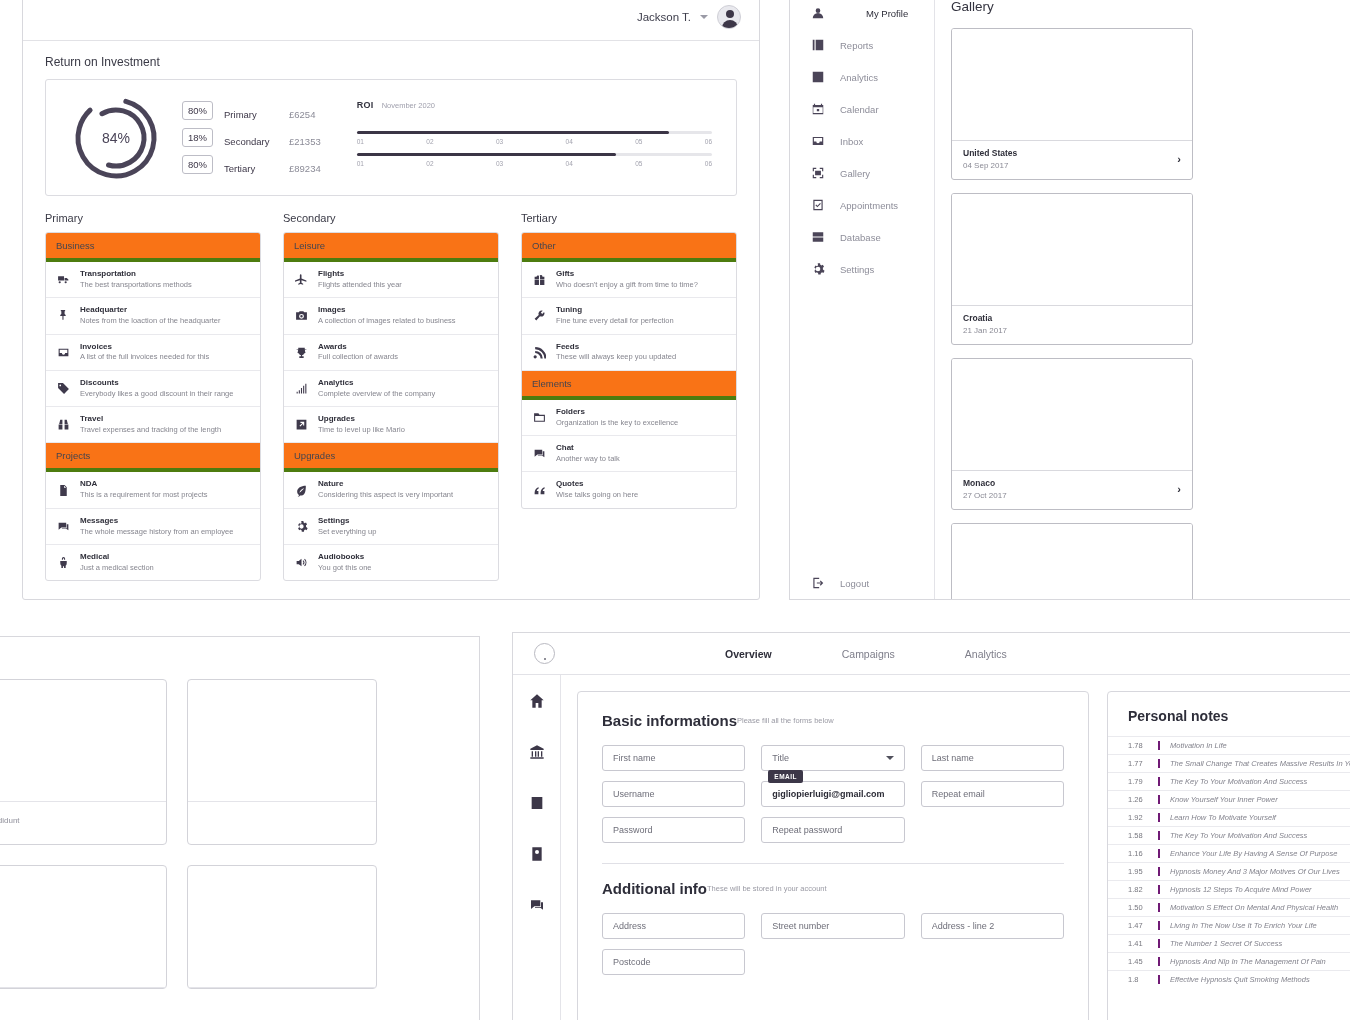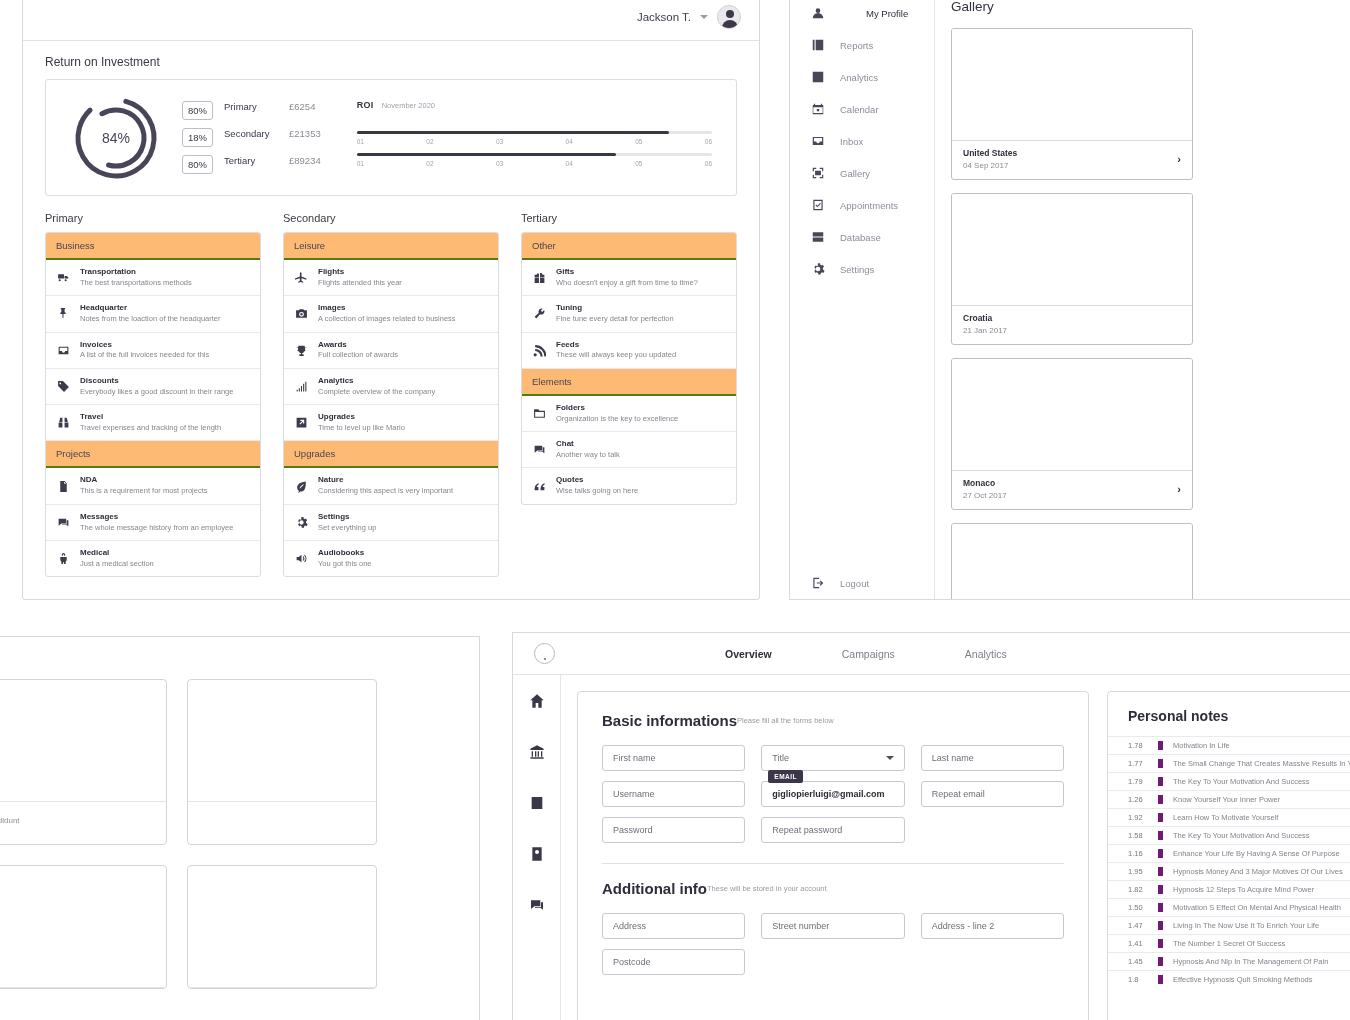--- a/index.html
+++ b/index.html
@@ -36,7 +36,7 @@
      justify-content:center; font-size:14px; color:#4a4458; }
 
   .legend { margin-left:22px; display:flex; flex-direction:column; gap:8px; }
-  .legend-row { display:flex; align-items:flex-start; gap:11px; }
+  .legend-row { display:flex; align-items:flex-end; gap:11px; }
   .pct { border:1px solid #bdbdc6; border-radius:3px; font-size:9.5px; color:#3d3748;
      padding:3px 5px; min-width:27px; text-align:center; }
   .lg-name { font-size:9.5px; color:#3d3748; width:54px; }

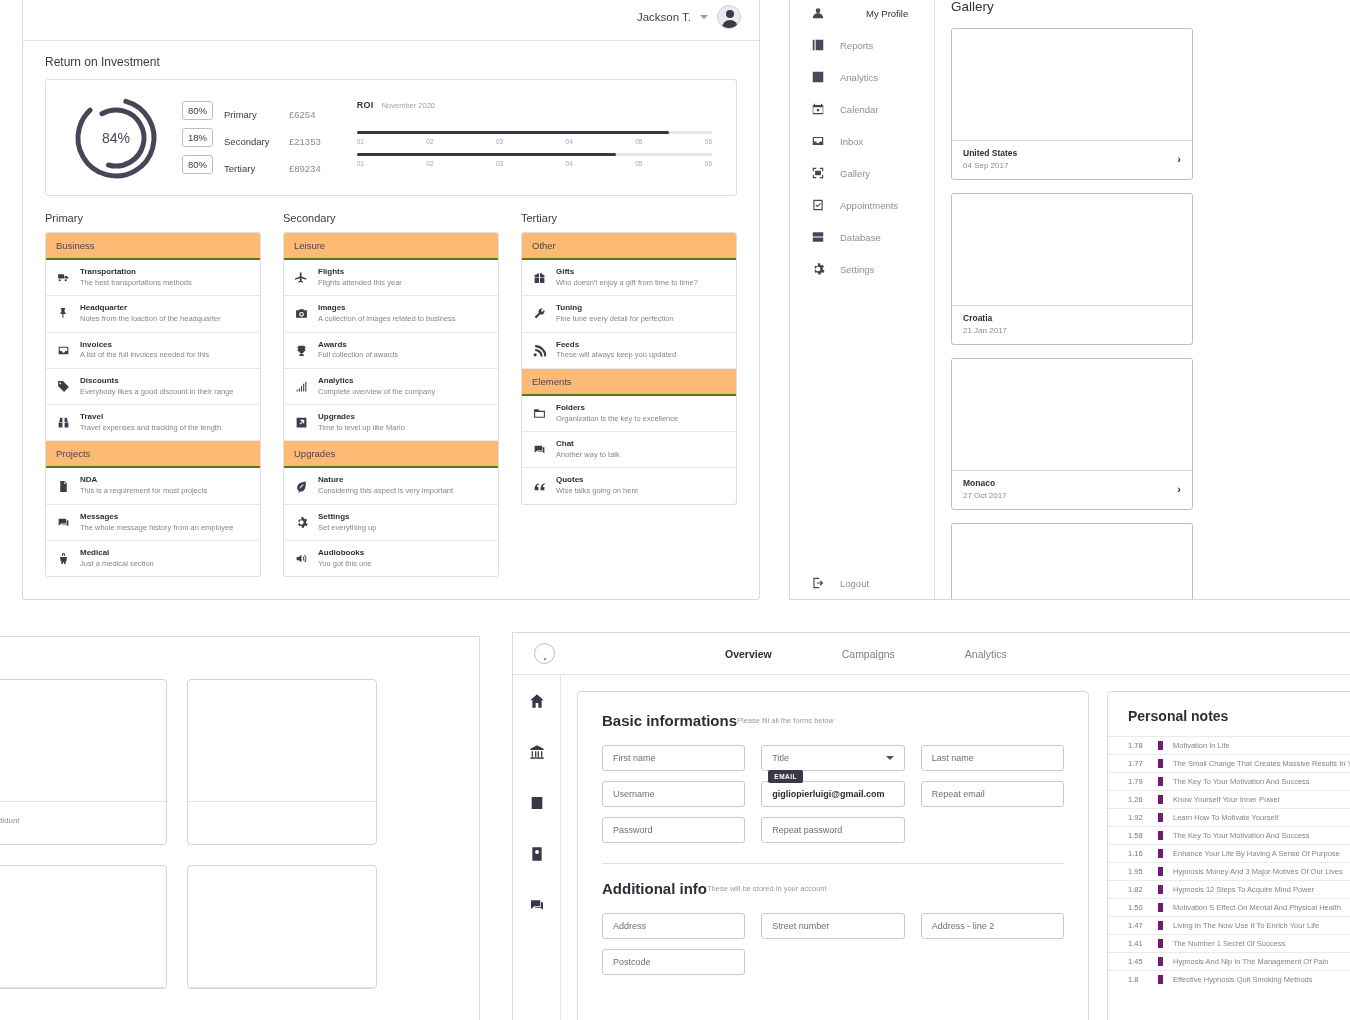--- a/index.html
+++ b/index.html
@@ -57,8 +57,8 @@
   .col { flex:1; }
   .col-title { font-size:11px; color:#3a3a46; margin-bottom:8px; }
   .list { border:1px solid #dcdce1; border-radius:3px; overflow:hidden; }
-  .group-head { font-size:9.5px; color:#45454f; padding:7px 10px; background:#fdba74;
-     border-bottom:2px solid #4d7c0f; }
+  .group-head { font-size:9.5px; color:#45454f; padding:7px 10px; background:#f97316;
+     border-bottom:4px solid #4d7c0f; }
   .row { display:flex; align-items:center; gap:9px; padding:7px 10px;
      border-bottom:1px solid #e9e9ed; }
   .row:last-child { border-bottom:none; }

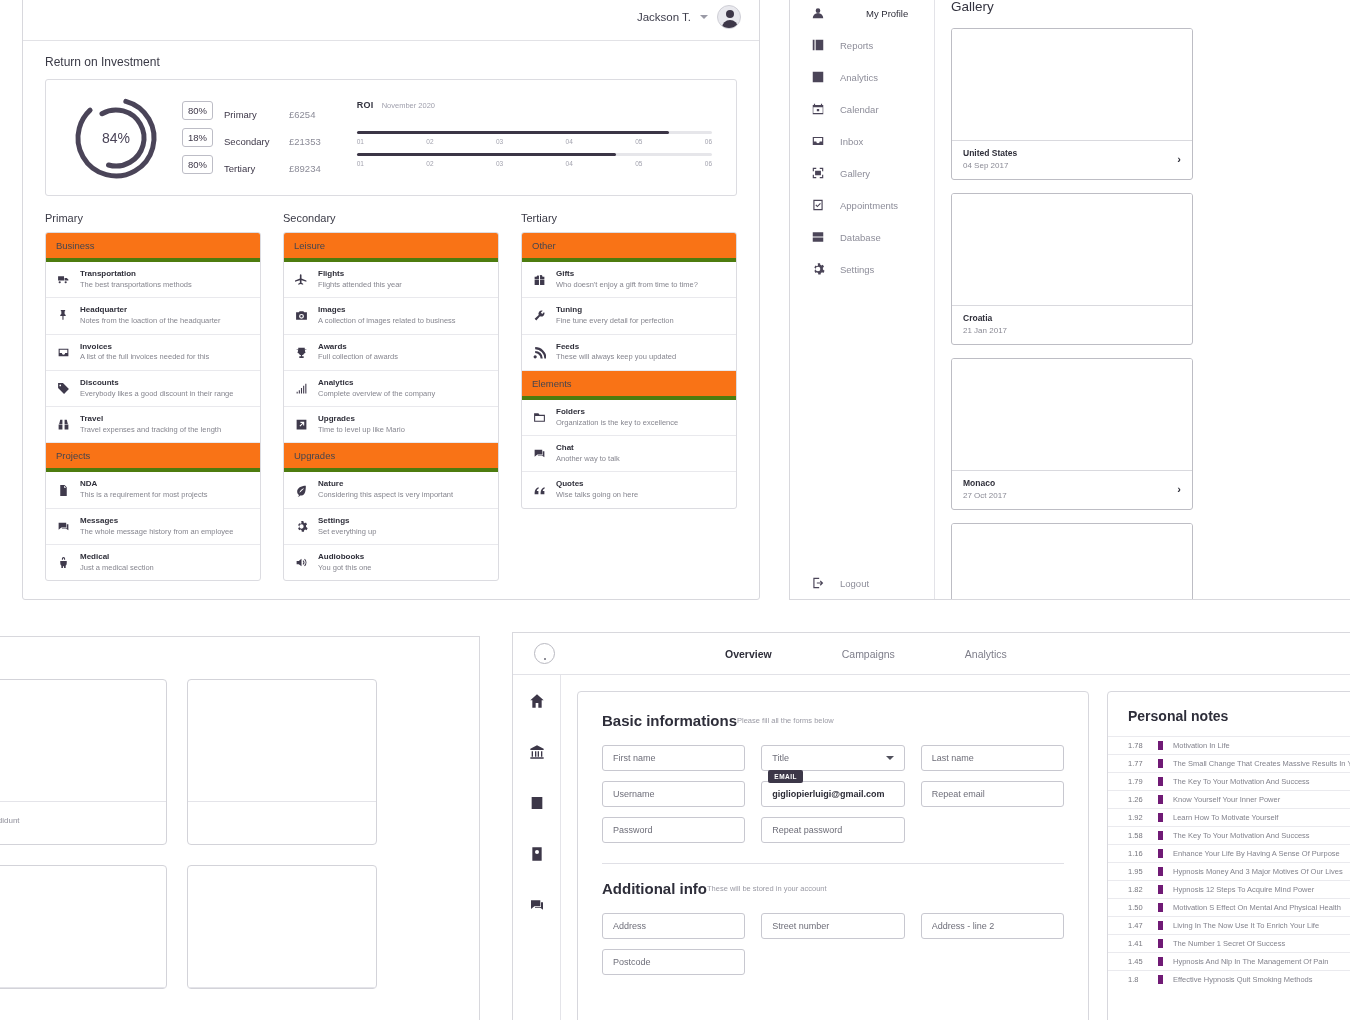--- a/index.html
+++ b/index.html
@@ -144,8 +144,8 @@
   .note-row { display:flex; align-items:center; border-top:1px solid #eaeaee;
      padding:4px 0 4px 20px; }
   .note-num { font-size:7.5px; color:#77777f; width:30px; flex:0 0 30px; }
-  .note-txt { font-size:7.5px; color:#83838d; border-left:5px solid #701a75;
-     padding-left:10px; white-space:nowrap; }
+  .note-txt { font-size:7.5px; color:#83838d; border-left:2px solid #701a75;
+     padding-left:10px; white-space:nowrap;font-style:italic; }
 </style>
 </head>
 <body>

